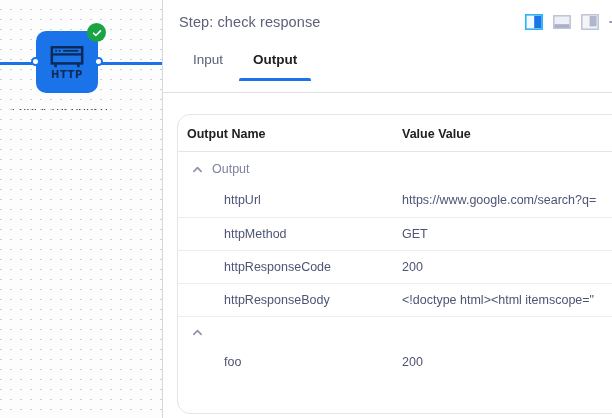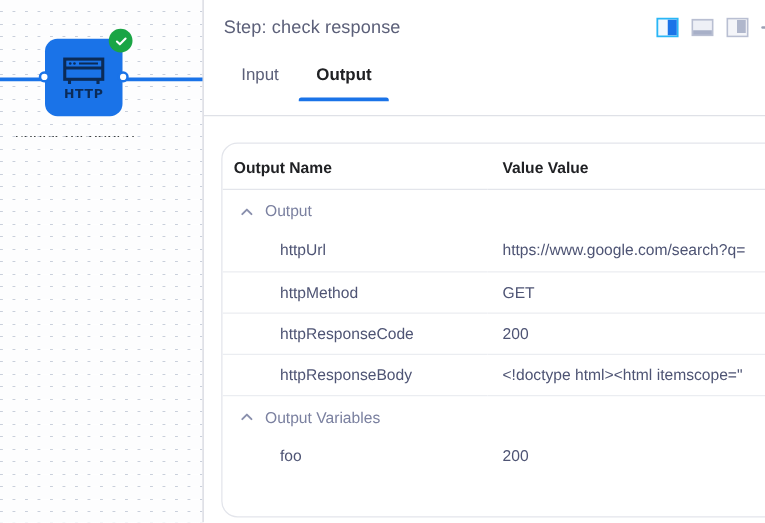--- a/index.html
+++ b/index.html
@@ -261,7 +261,6 @@
                 <svg class="chev" viewBox="0 0 12 12">
                   <path d="M2 8 L6 4 L10 8" fill="none" stroke="#8a90ad" stroke-width="1.7" stroke-linecap="round" stroke-linejoin="round"></path>
                 </svg>
-                <span>Output Variables</span>
               </span>
             </td>
           </tr>

